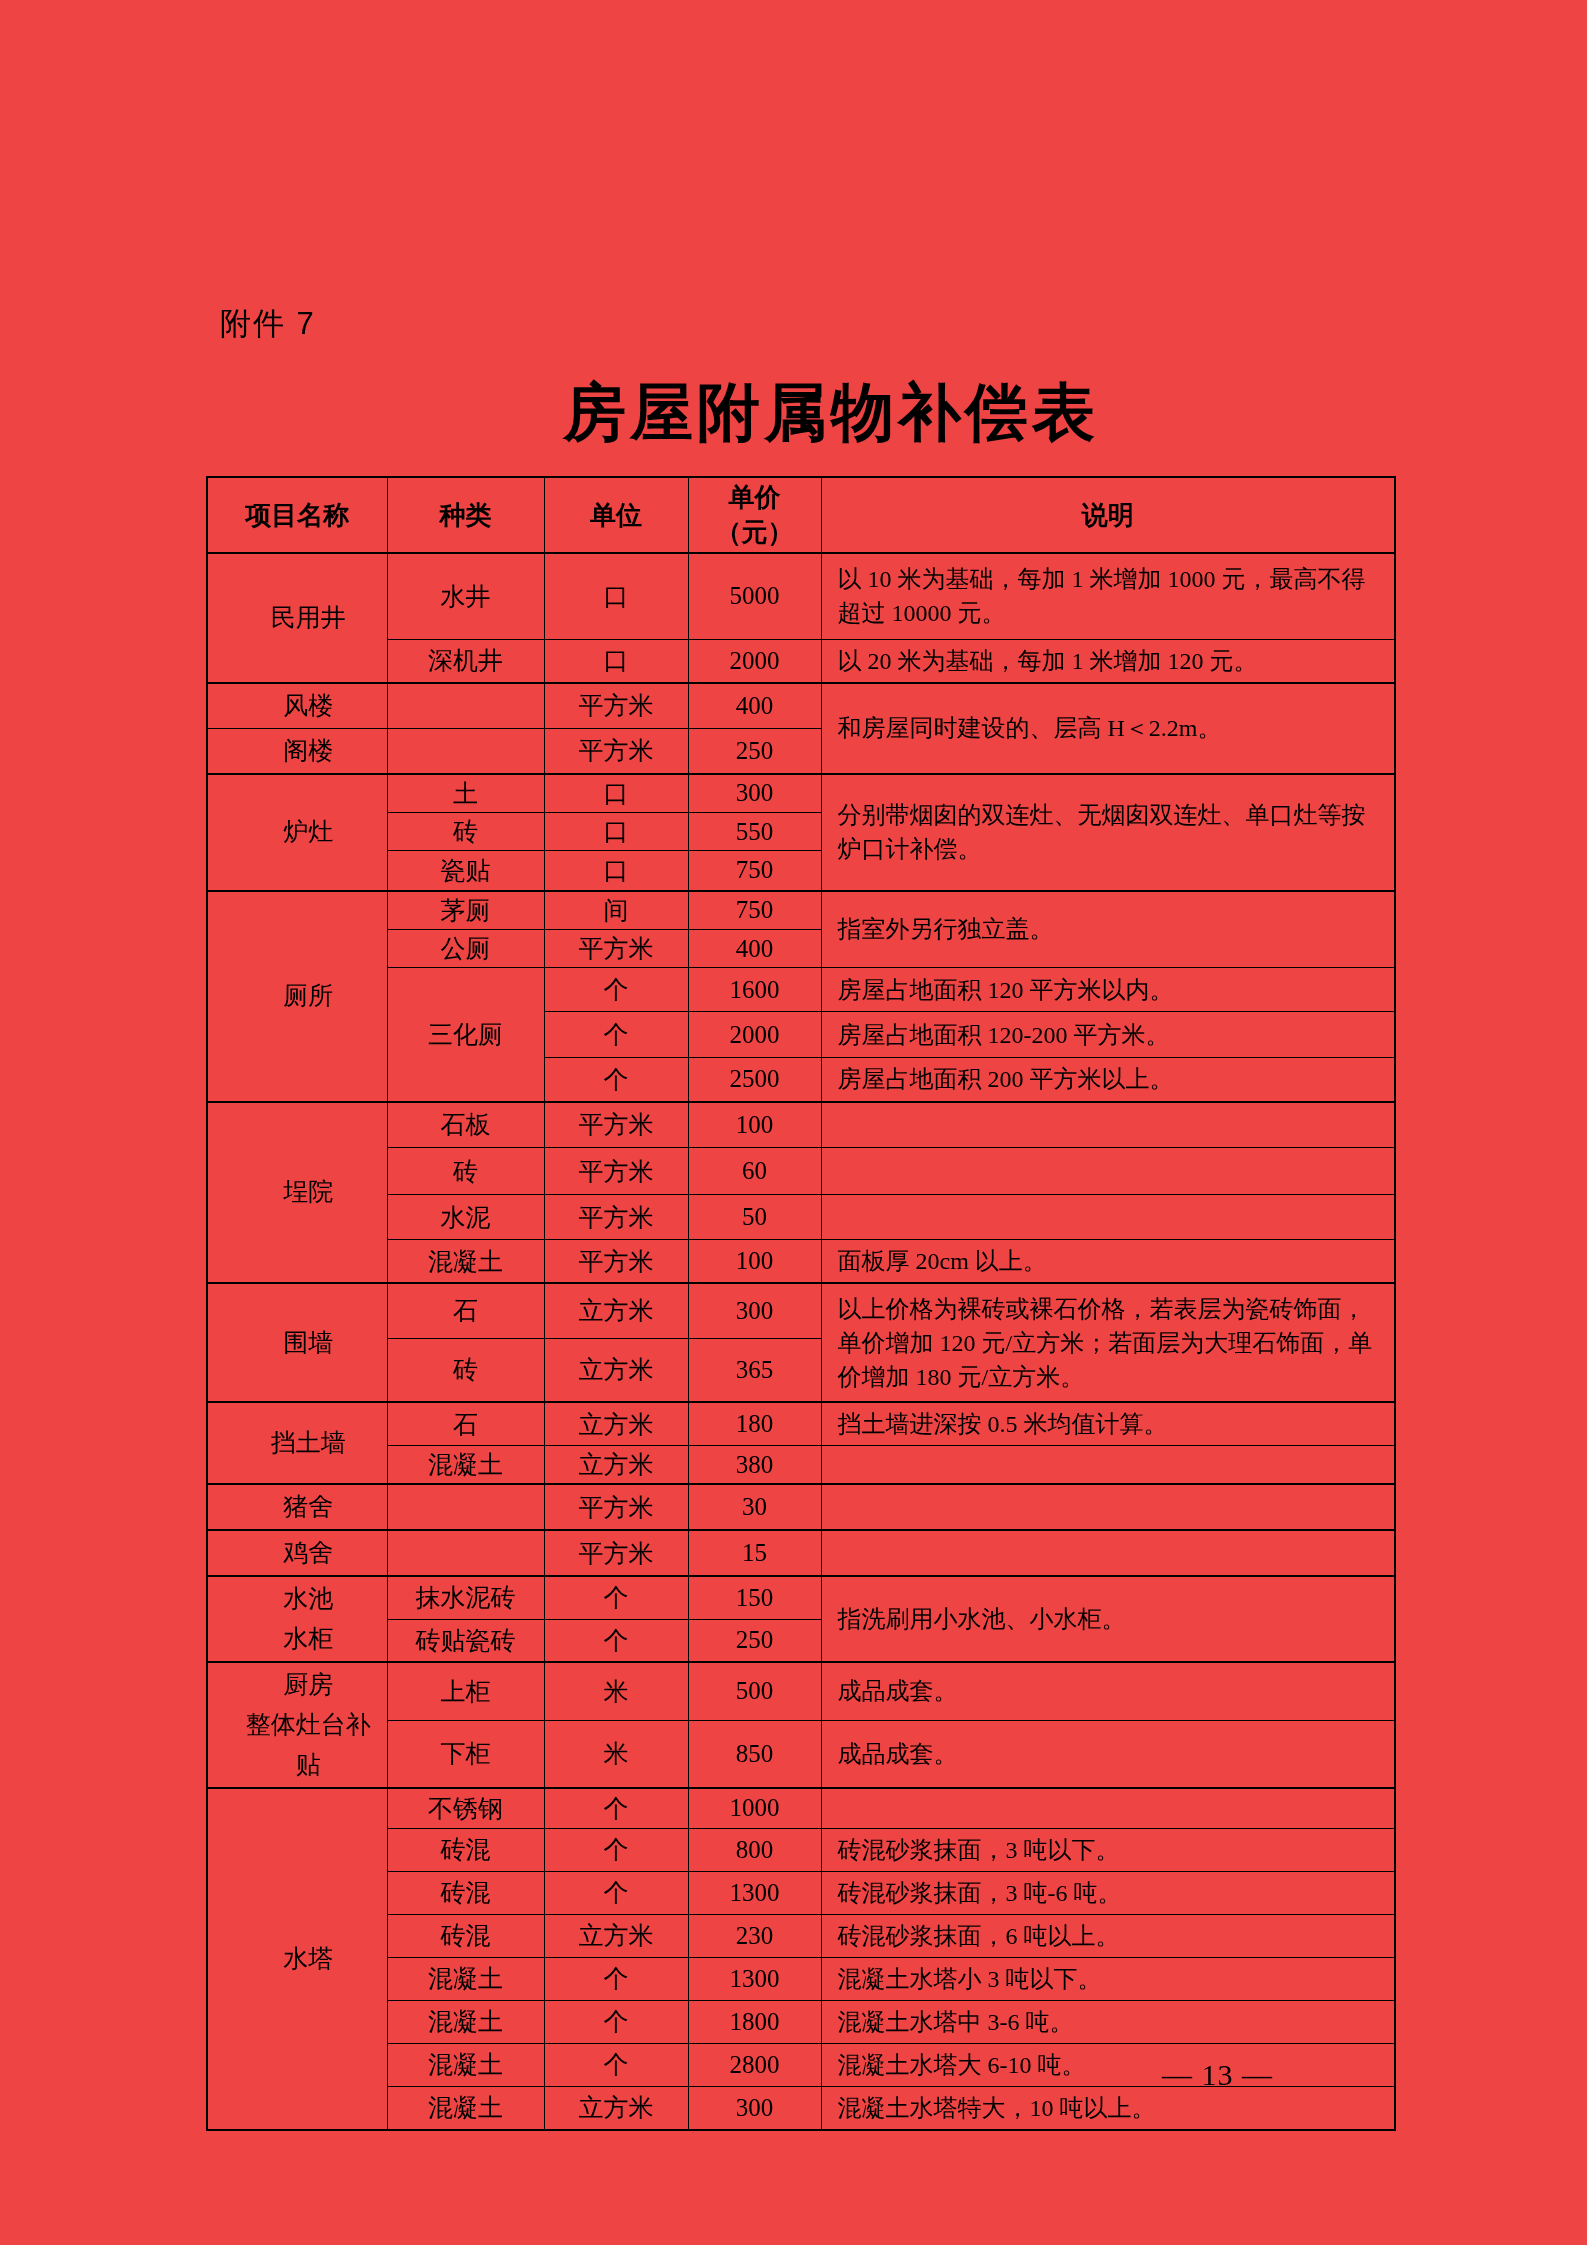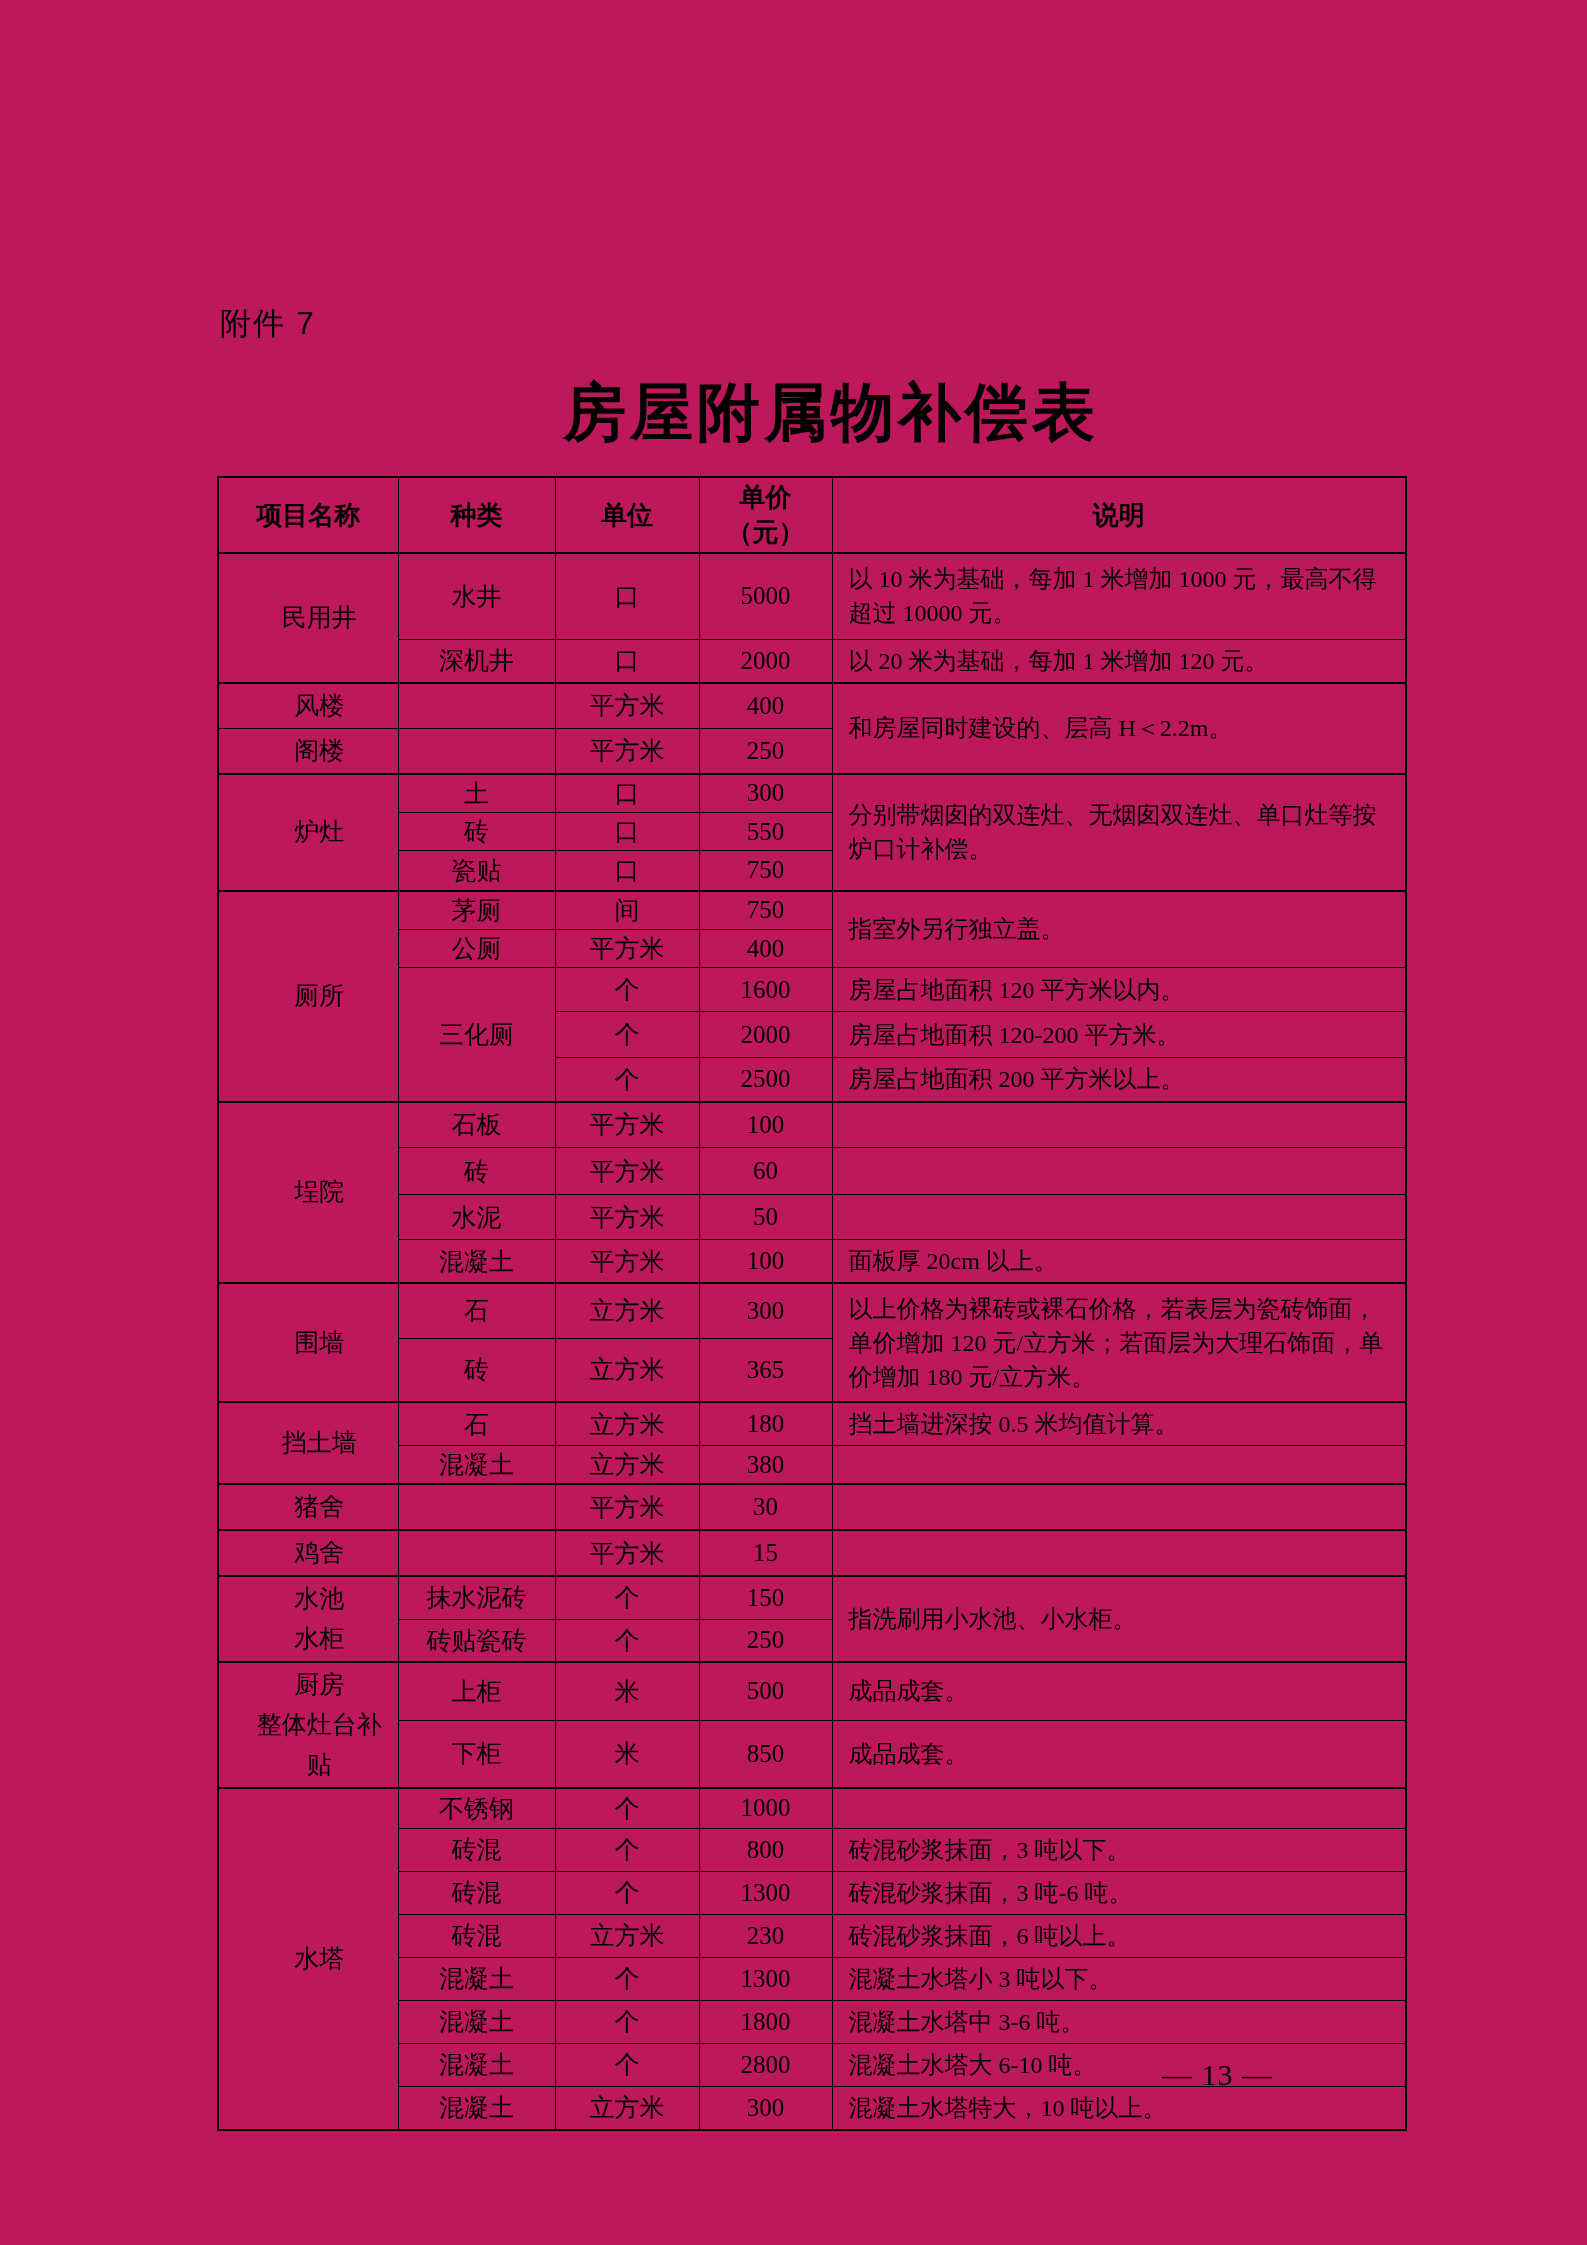--- a/index.html
+++ b/index.html
@@ -7,7 +7,7 @@
     position:relative;
     width:1587px;
     height:2245px;
-    background:#be185d;
+    background:#ef4444;
     color:#000;
     font-family:"Liberation Serif","DejaVu Serif",serif;
     overflow:hidden;

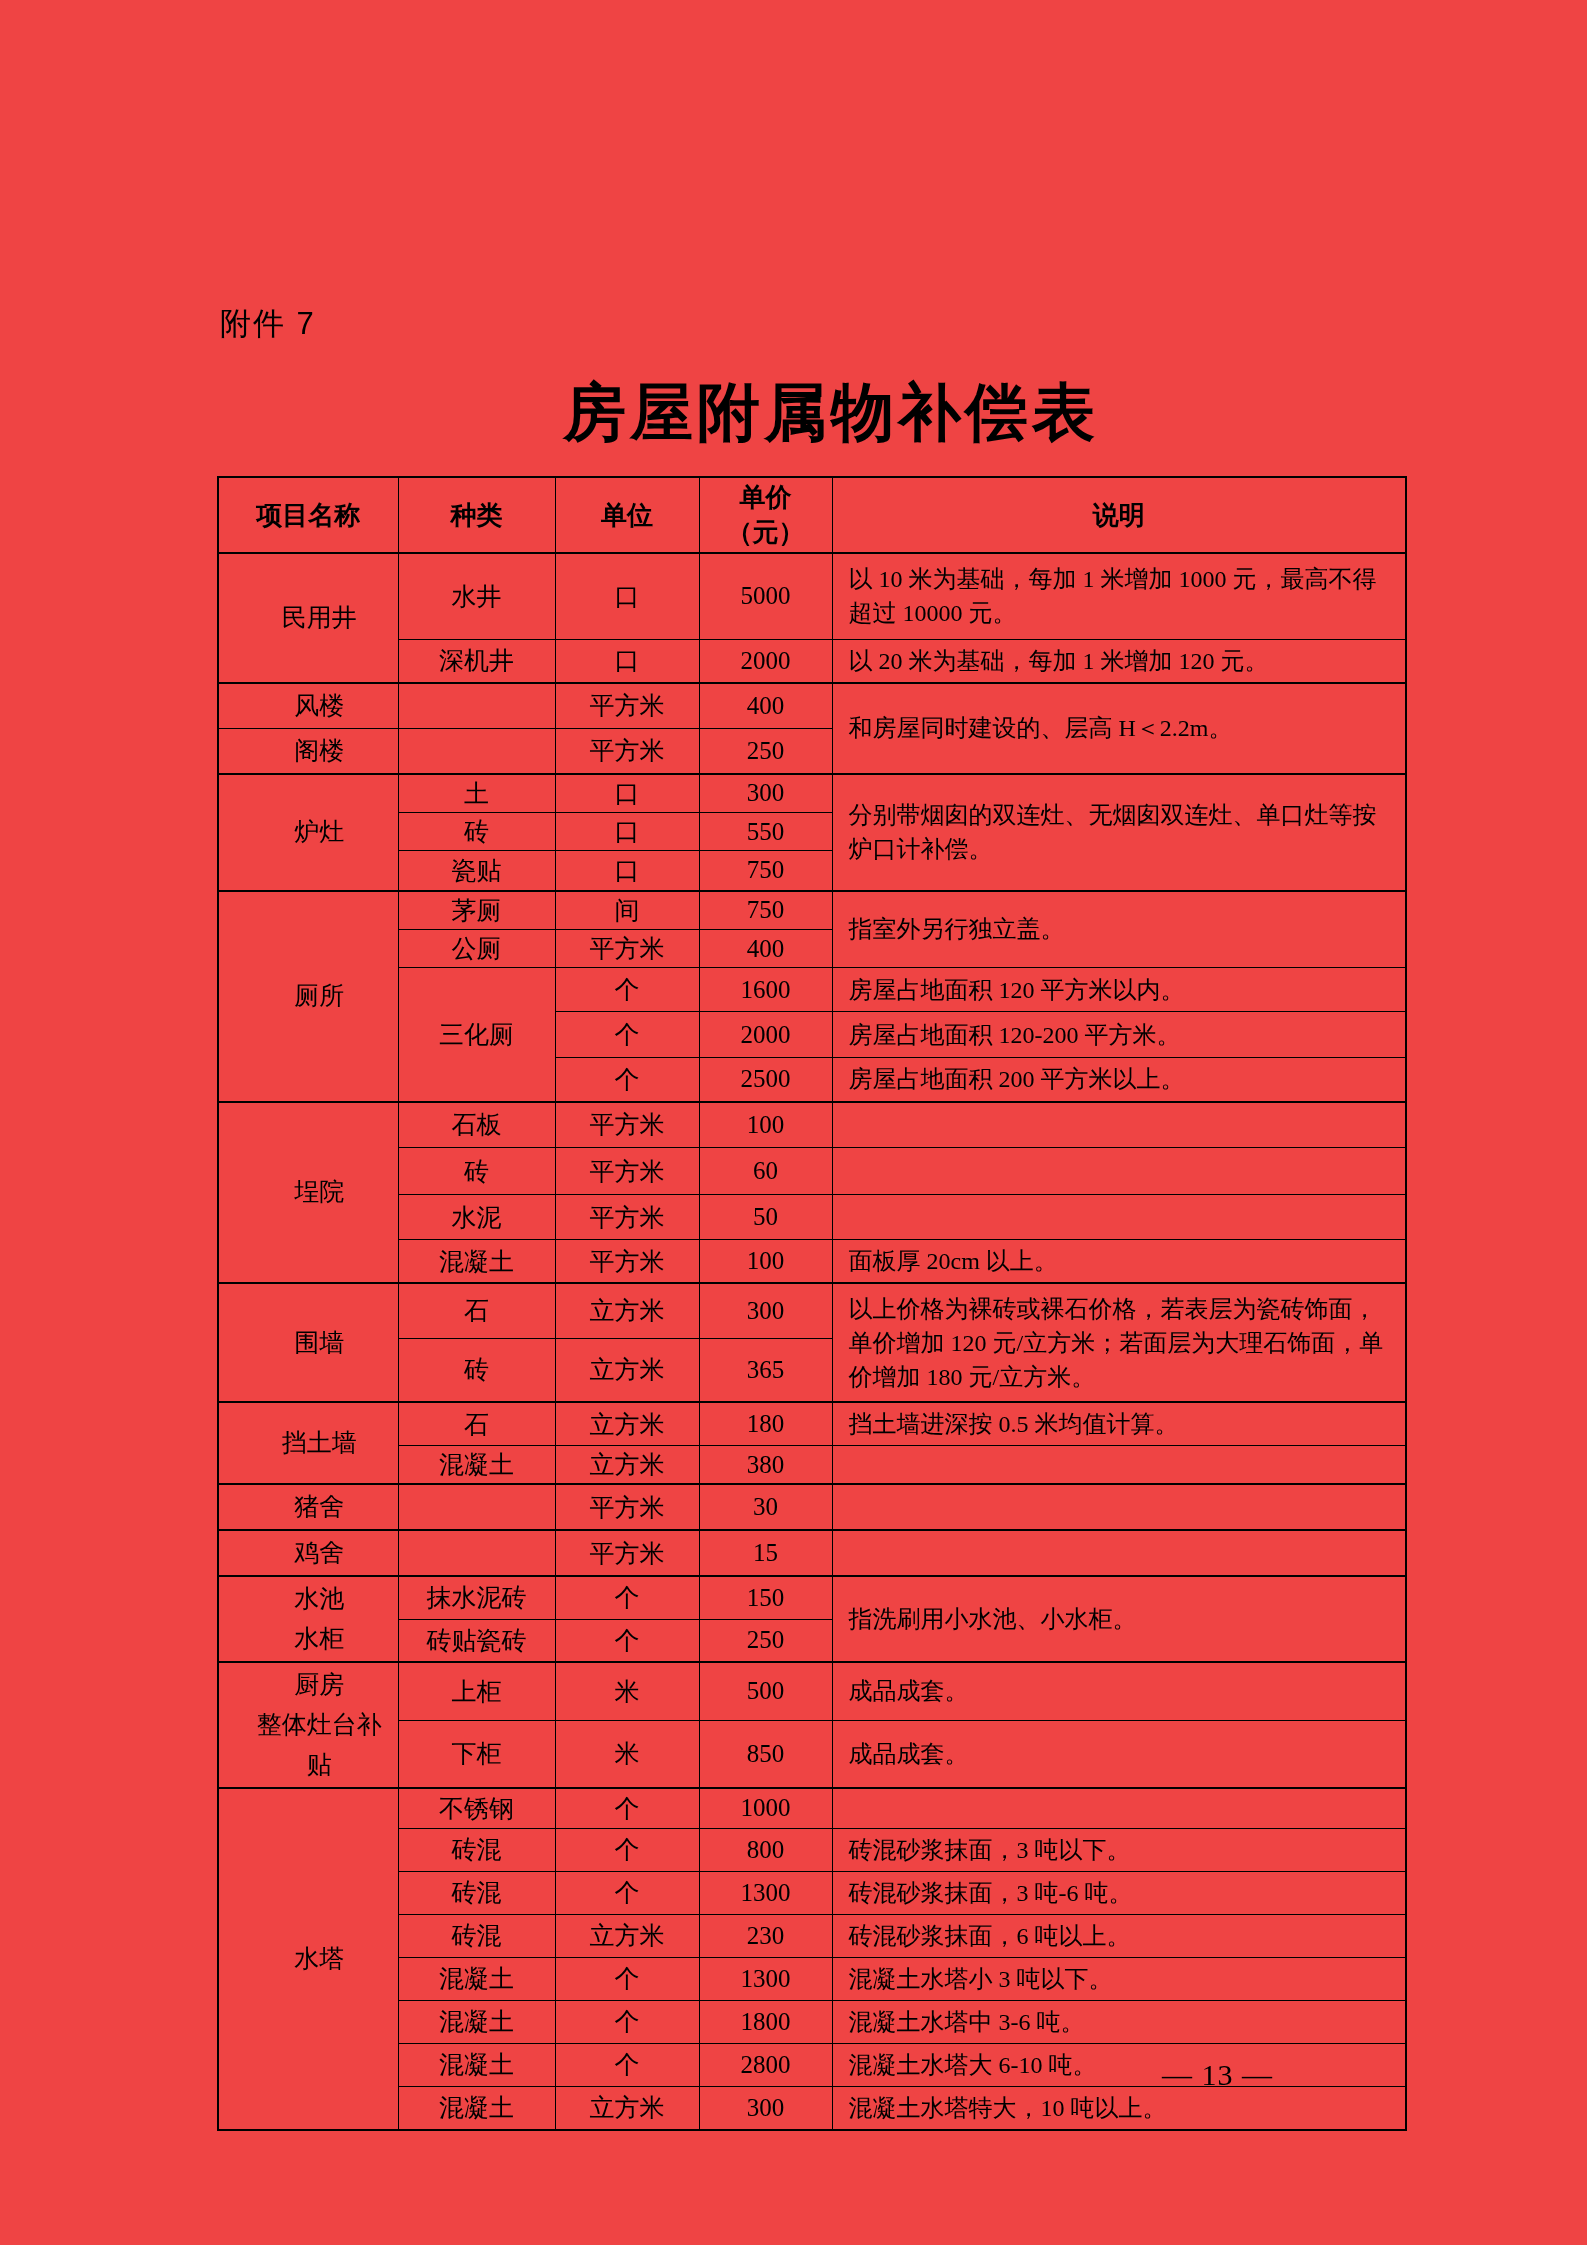--- a/index.html
+++ b/index.html
@@ -33,7 +33,7 @@
   }
   table.comp-table {
     position:absolute;
-    left:217px;
+    left:206px;
     top:476px;
     width:1188px;
     border-collapse:collapse;

